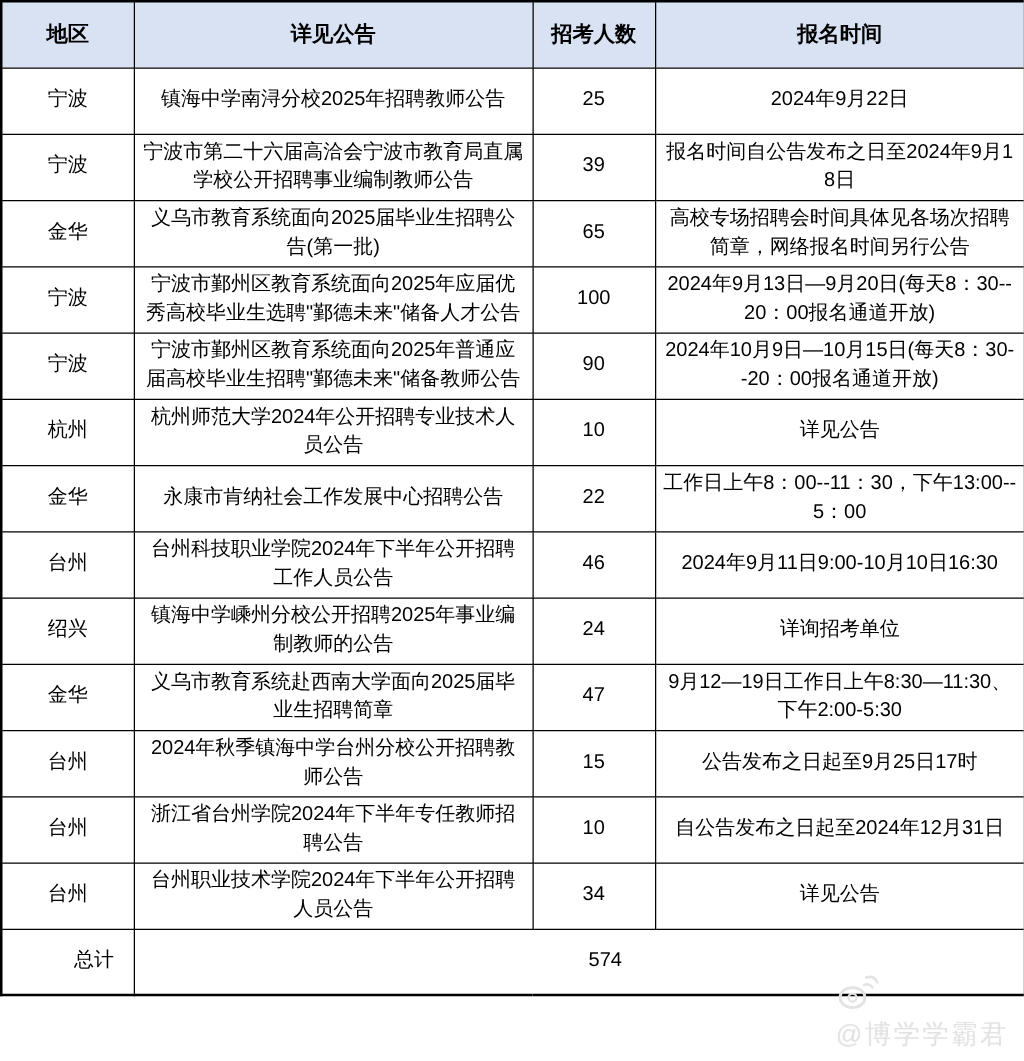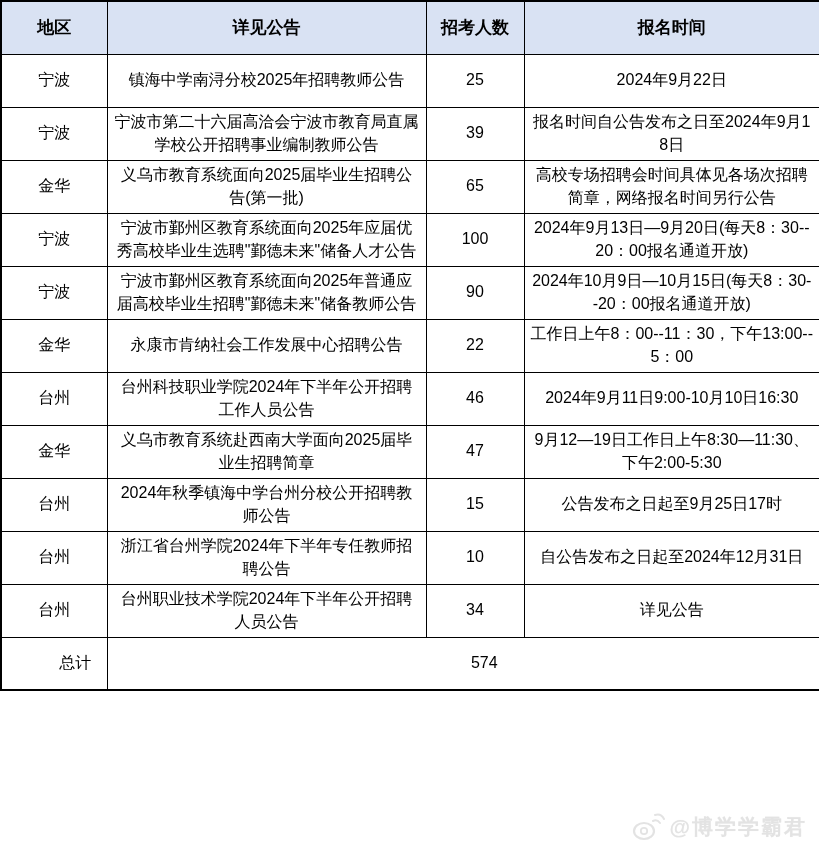--- a/index.html
+++ b/index.html
@@ -107,6 +107,12 @@
           <td>2024年10月9日—10月15日(每天8：30--20：00报名通道开放)</td>
         </tr>
         <tr>
+          <td>杭州</td>
+          <td>杭州师范大学2024年公开招聘专业技术人员公告</td>
+          <td>10</td>
+          <td>详见公告</td>
+        </tr>
+        <tr>
           <td>金华</td>
           <td>永康市肯纳社会工作发展中心招聘公告</td>
           <td>22</td>

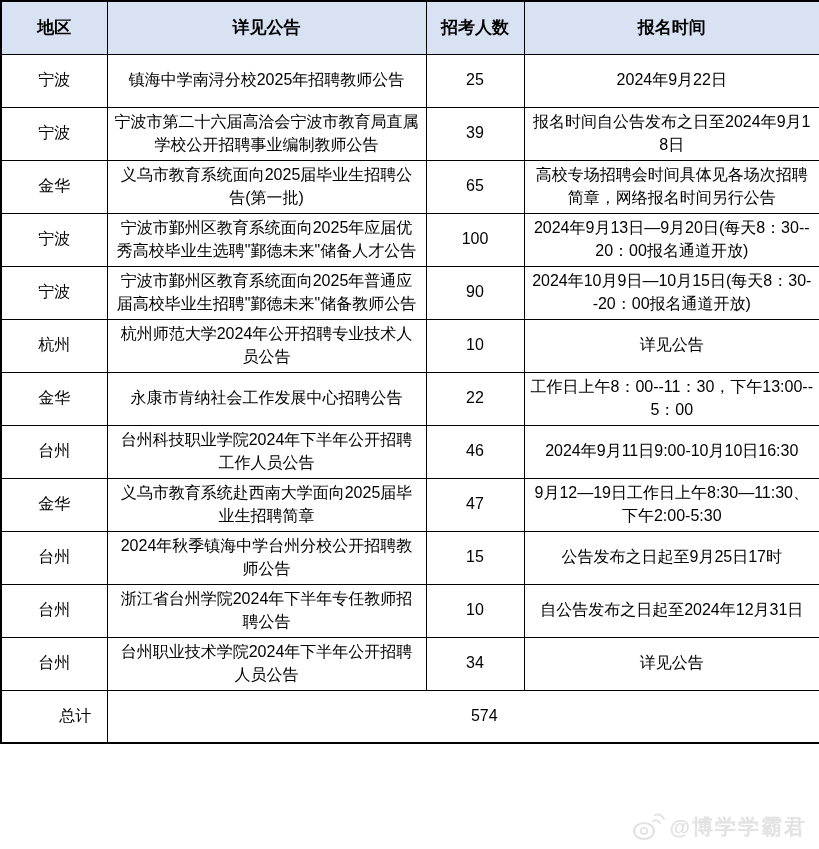--- a/index.html
+++ b/index.html
@@ -125,6 +125,12 @@
           <td>2024年9月11日9:00-10月10日16:30</td>
         </tr>
         <tr>
+          <td>绍兴</td>
+          <td>镇海中学嵊州分校公开招聘2025年事业编制教师的公告</td>
+          <td>24</td>
+          <td>详询招考单位</td>
+        </tr>
+        <tr>
           <td>金华</td>
           <td>义乌市教育系统赴西南大学面向2025届毕业生招聘简章</td>
           <td>47</td>

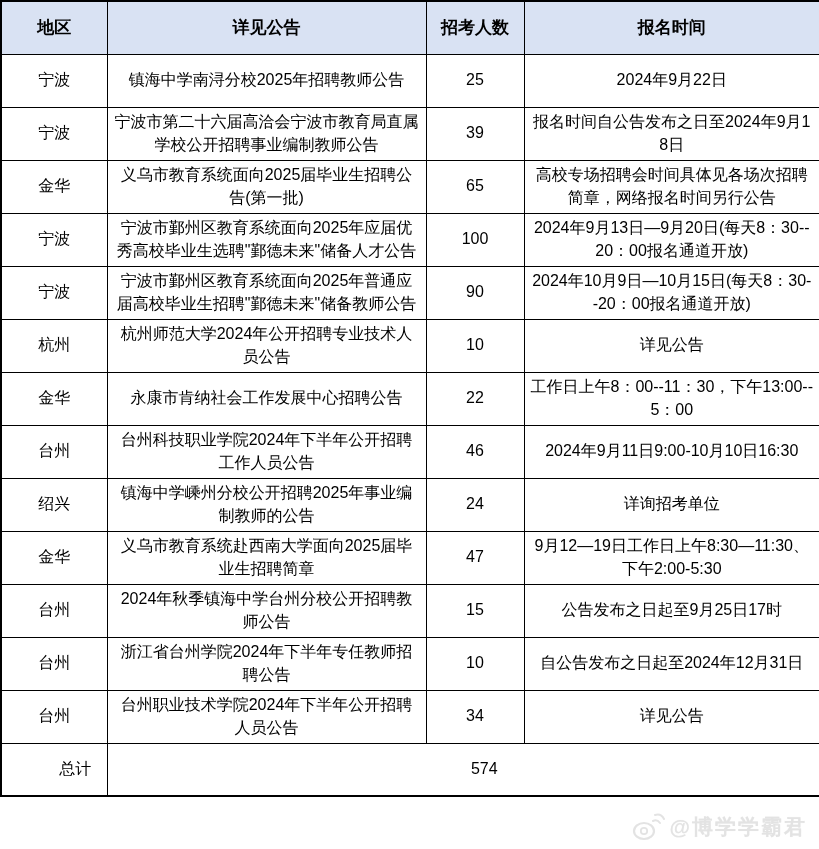--- a/index.html
+++ b/index.html
@@ -44,14 +44,15 @@
     right: 12px;
     bottom: 8px;
     display: flex;
-    align-items: flex-end;
+    align-items: flex-start;
     gap: 5px;
     color: #e3e3e3;
     font-size: 21px;
-    font-weight: 700;
+    font-weight: 400;
     letter-spacing: 2px;
     pointer-events: none;
     text-shadow: 0 0 1px #f2f2f2;
+    flex-direction: column;
   }
   .watermark svg { display: block; }
 </style>

